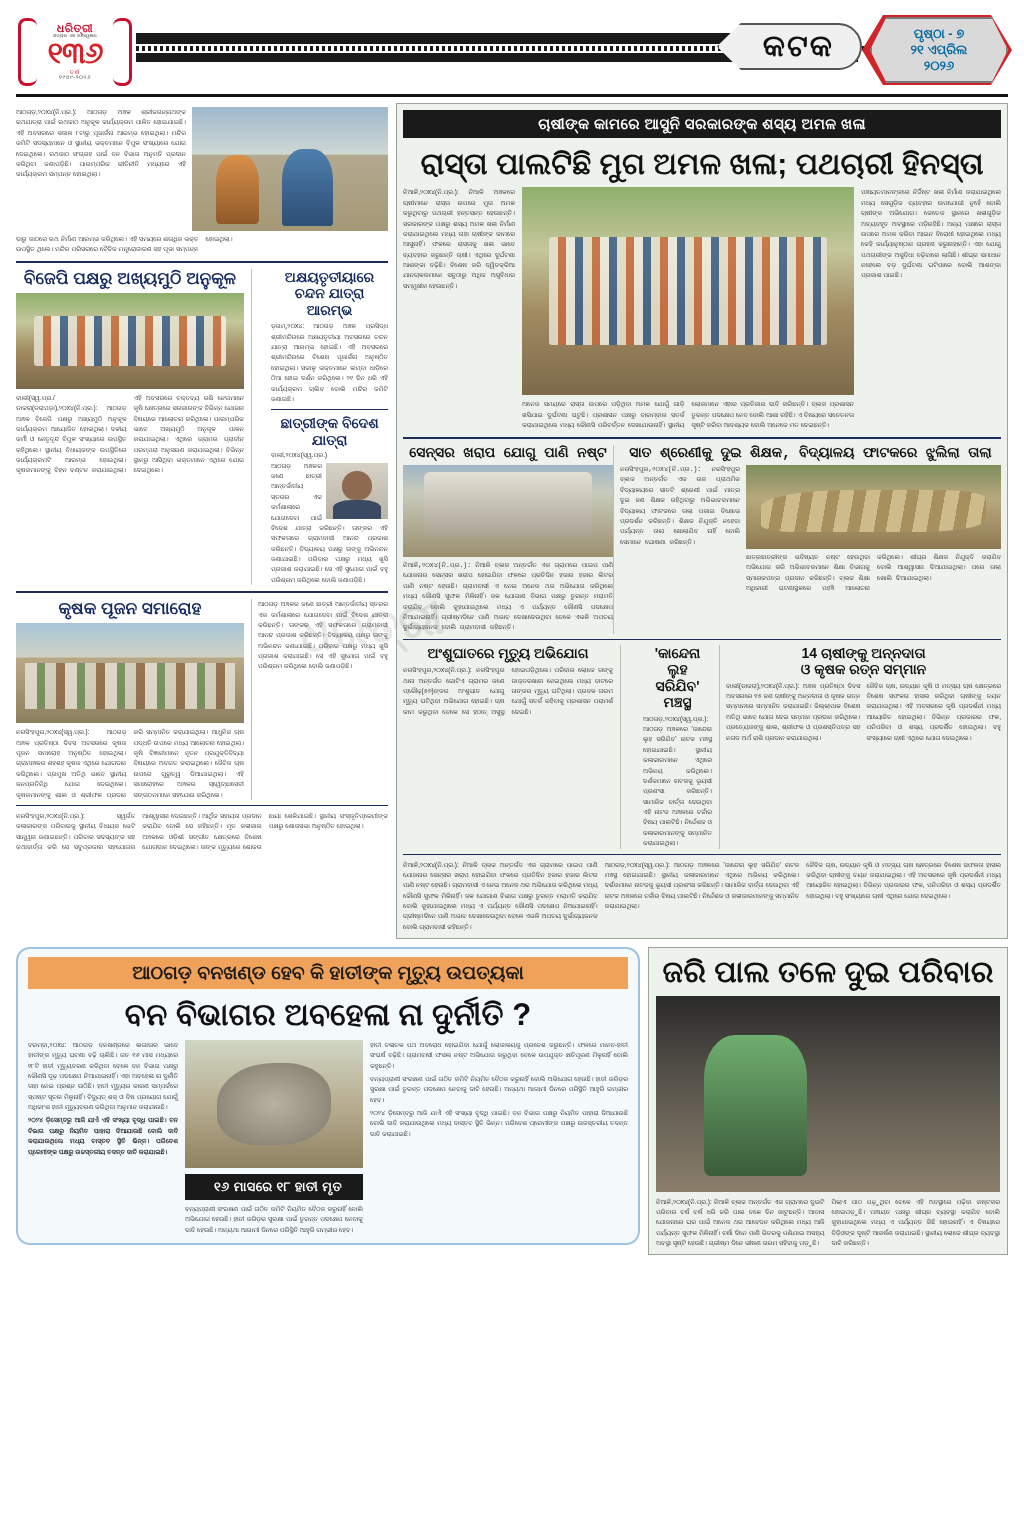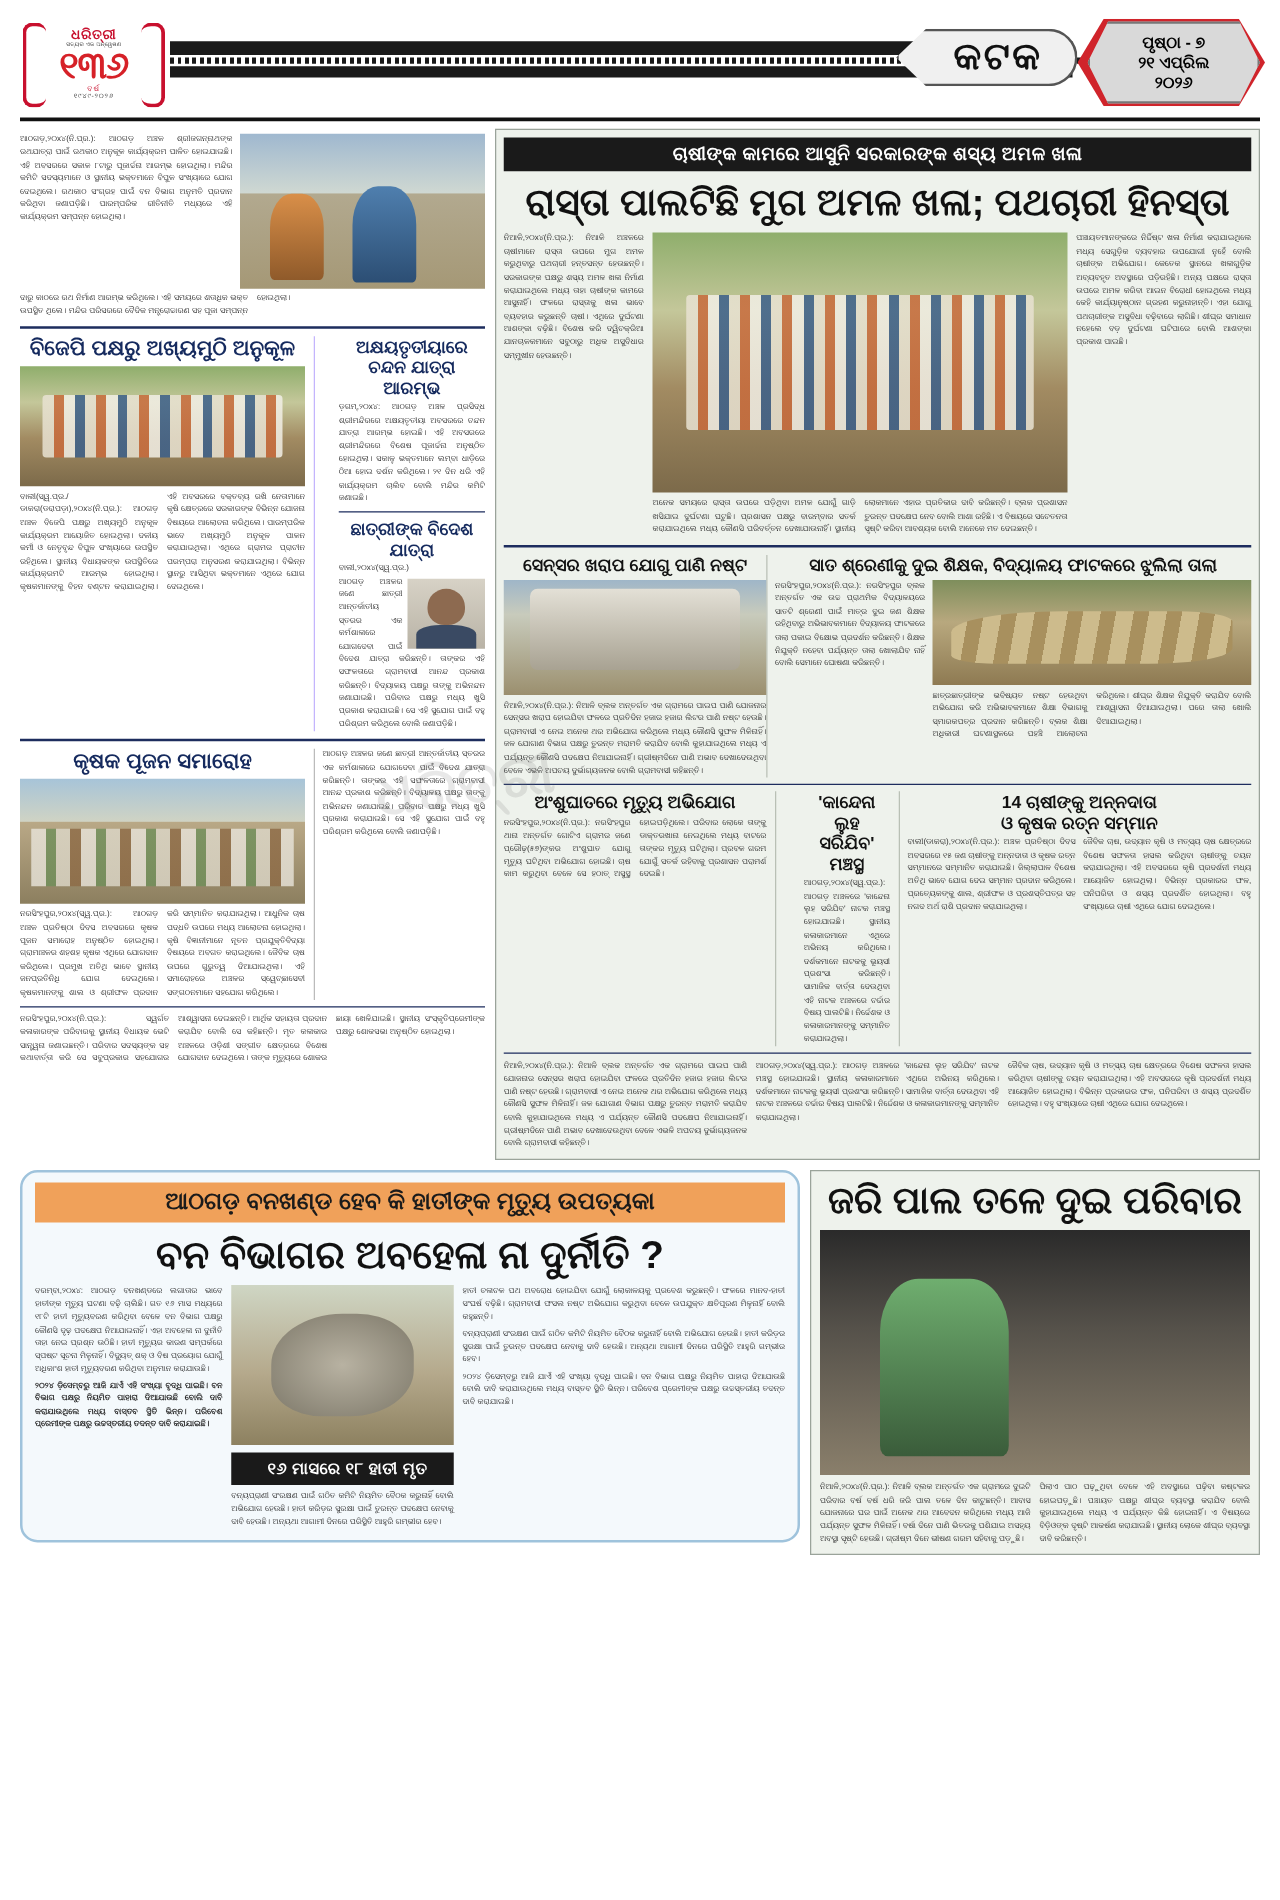--- a/index.html
+++ b/index.html
@@ -55,7 +55,7 @@
     display: flex; flex-direction: column; align-items: center; justify-content: center;
     line-height: 1.25;
   }
-  .mast-date .d { font-size: 13px; font-weight: bold; color: #000000; }
+  .mast-date .d { font-size: 13px; font-weight: bold; color: #0369a1; }
   .mast-date-wrap { position: absolute; right: -4px; top: -16px; width: 150px; height: 70px;
      background: #d0242b; clip-path: polygon(14% 0, 86% 0, 100% 50%, 86% 100%, 14% 100%, 0 50%); }
 

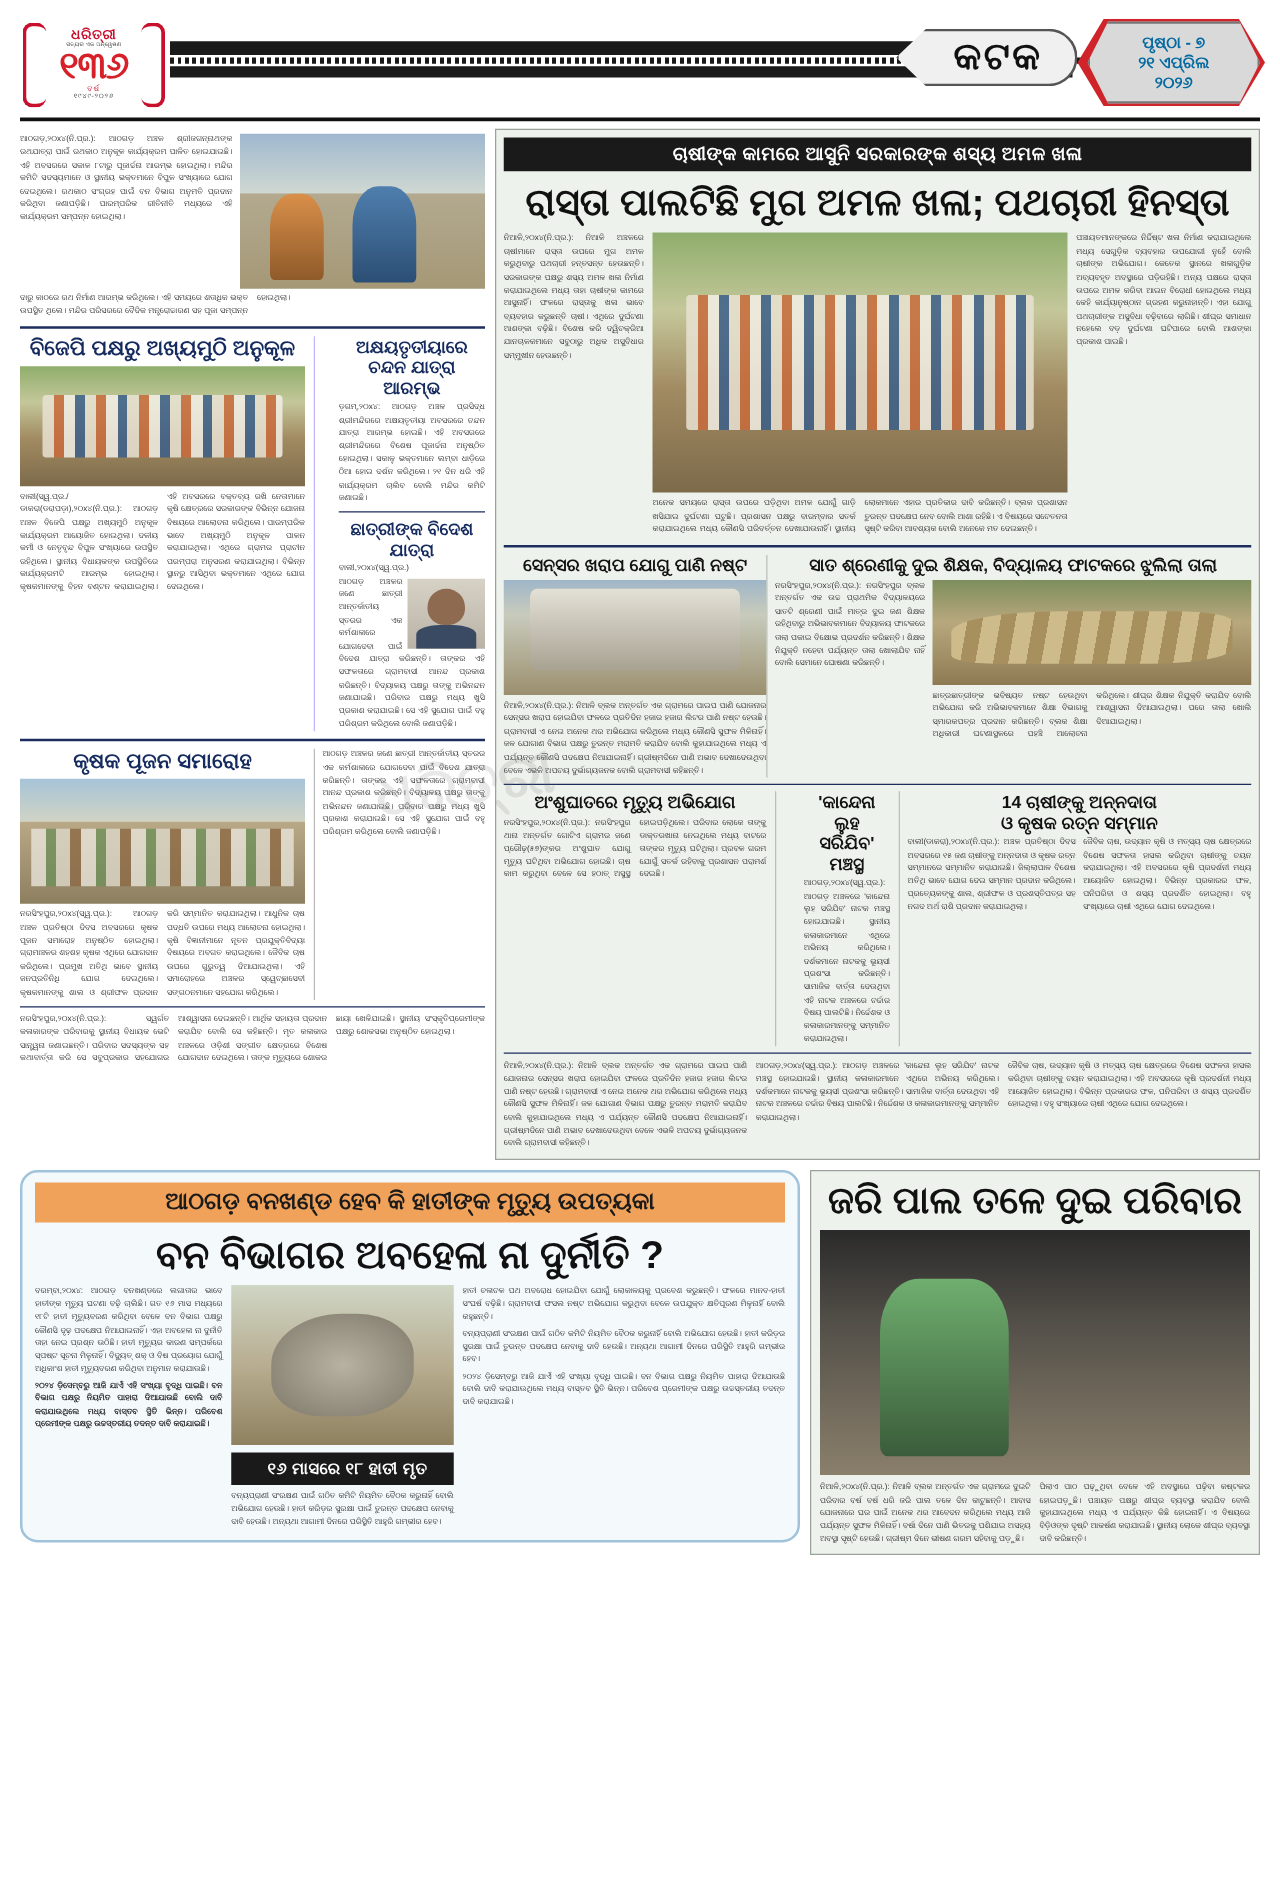--- a/index.html
+++ b/index.html
@@ -245,7 +245,7 @@
 
       <div class="hr-d"></div>
 
-      <div style="display:flex; gap:0;">
+      <div style="display:flex; gap:0;font-family:Liberation Mono, monospace;">
         <div style="width:210px; flex:0 0 210px;">
           <div class="hl hl-sm hl-black">ସେନ୍‌ସର ଖରାପ ଯୋଗୁ ପାଣି ନଷ୍ଟ</div>
           <div class="photo ph-d" style="height:92px; margin-top:4px;"></div>

